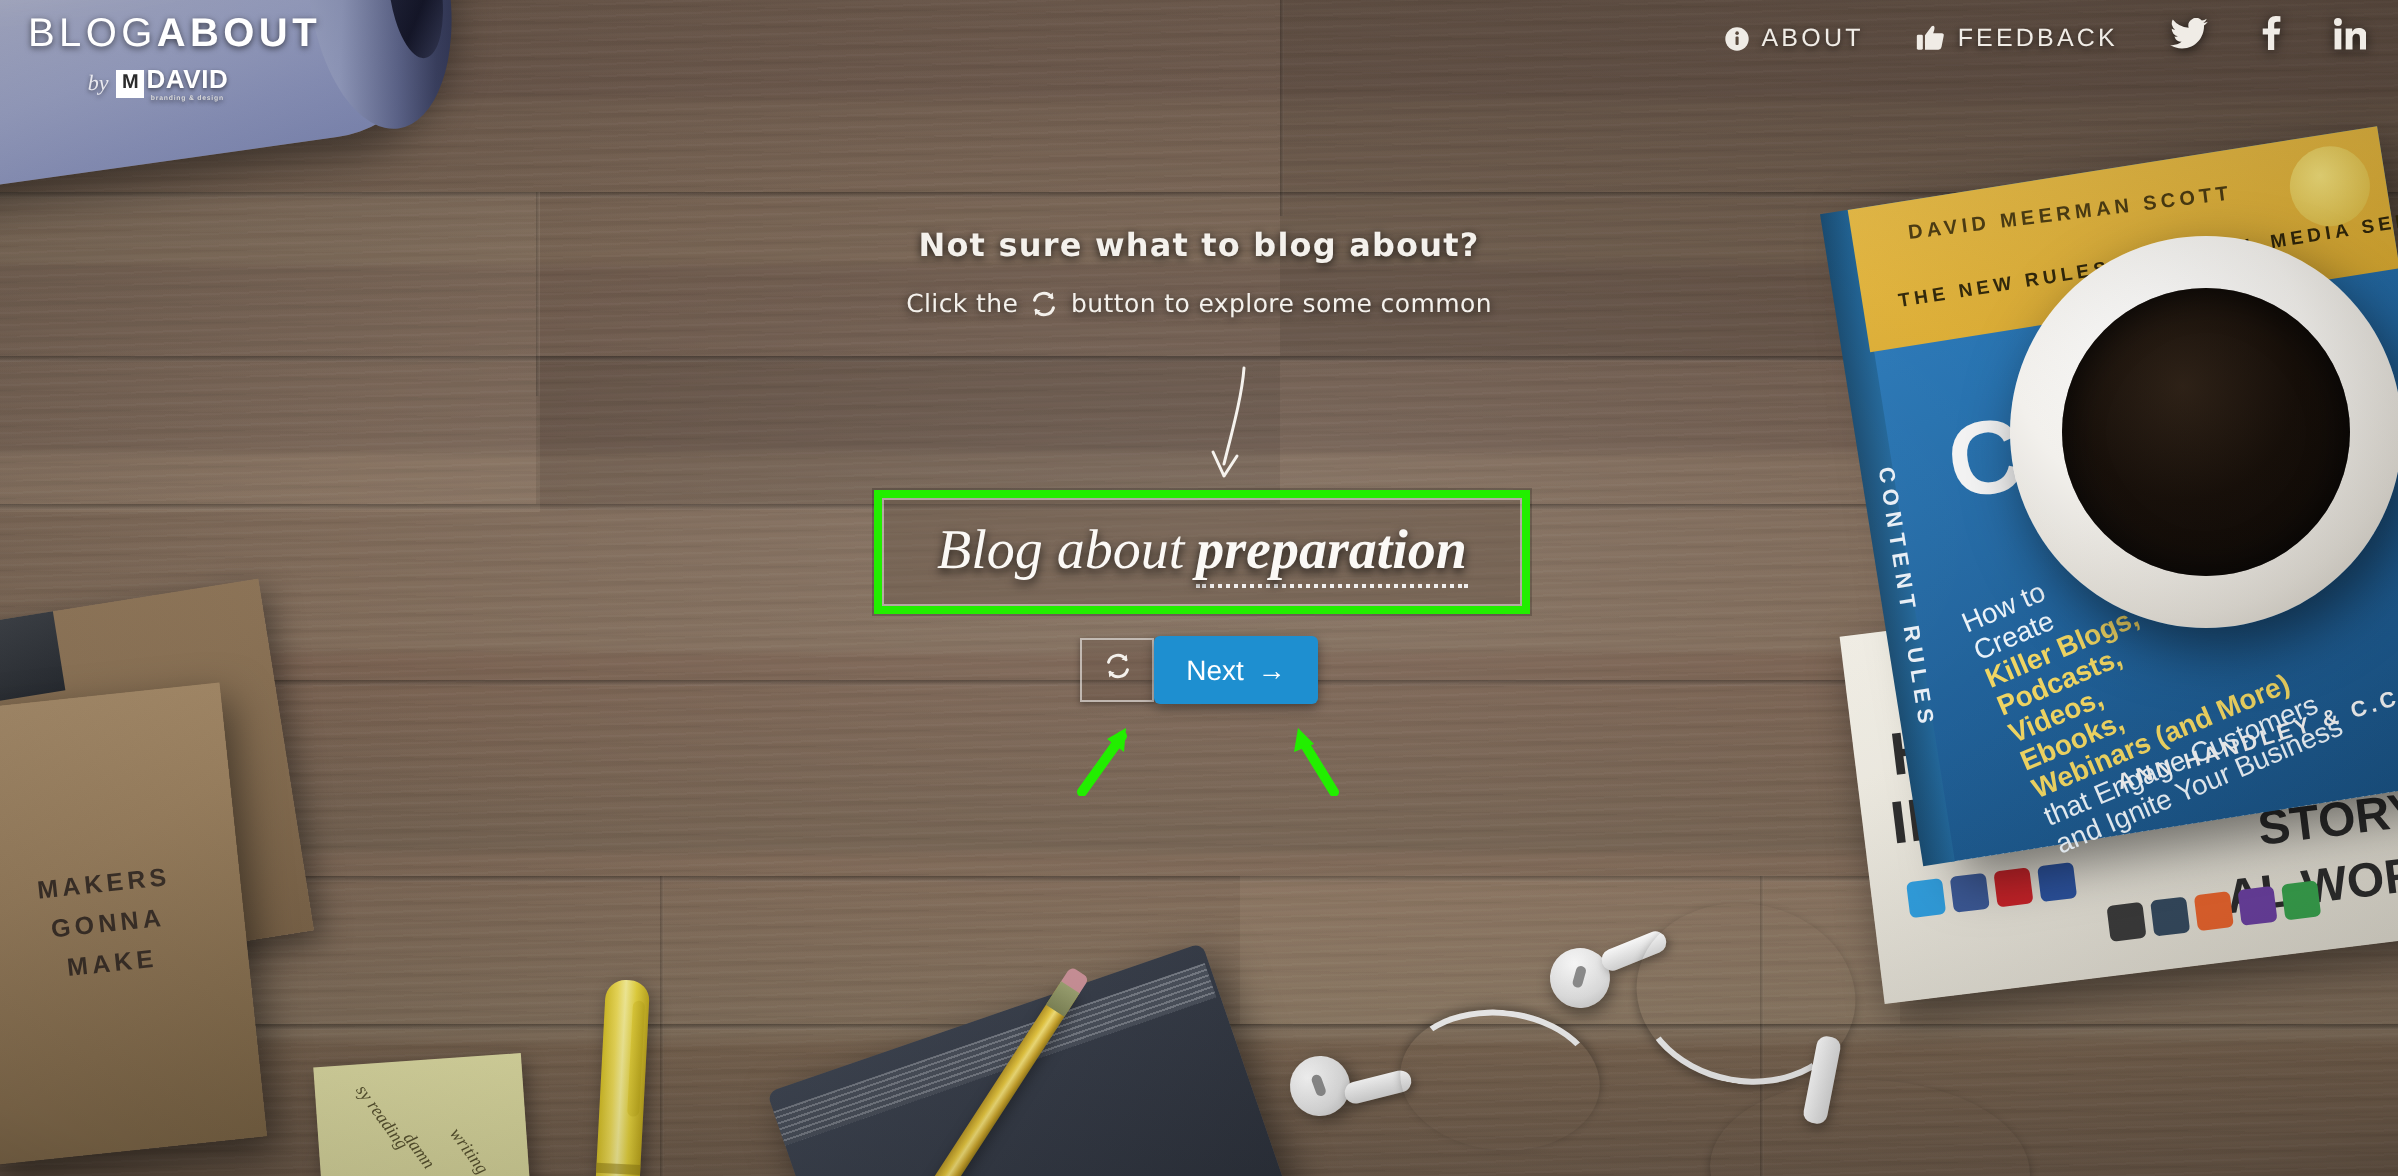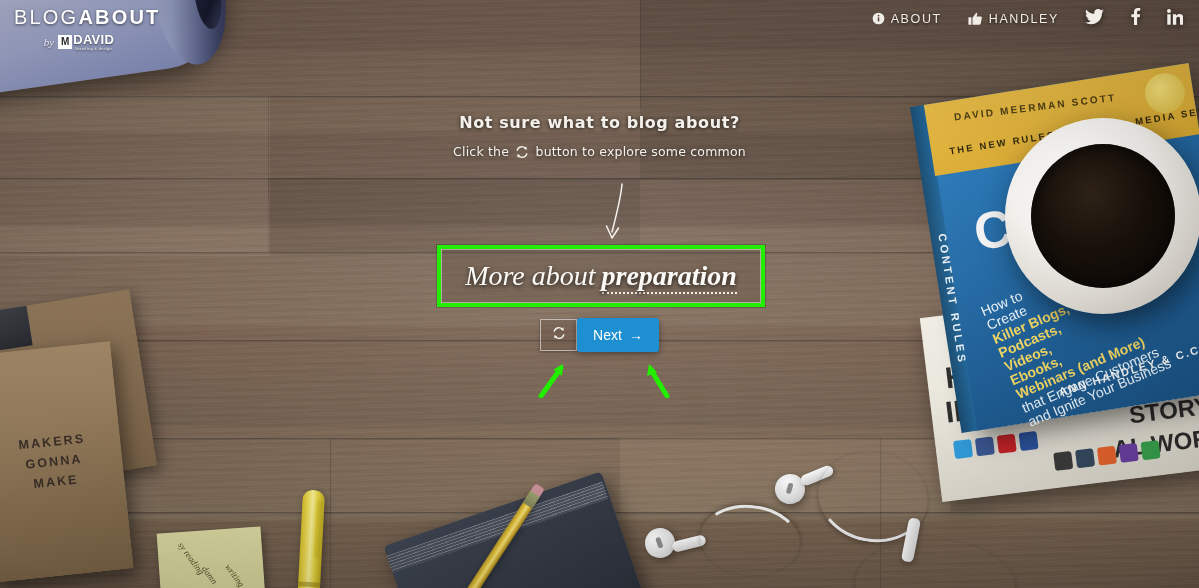--- a/index.html
+++ b/index.html
@@ -600,7 +600,7 @@
           <path d="M5.4 15 V6.4 L9.4 1.0 Q10.5 0.2 11.0 1.2 Q11.4 2.2 10.3 5.1 H15.4 Q17.0 5.1 16.6 6.8 L15.3 13.4 Q15.0 15 13.4 15 Z" fill="#f0ece6"></path>
         </svg>
       </span>
-      <span>HANDLEY</span>
+      <span>FEEDBACK</span>
     </div>
     <span class="nav-social">
       <svg width="19" height="16" viewBox="0 0 20 17" aria-hidden="true">

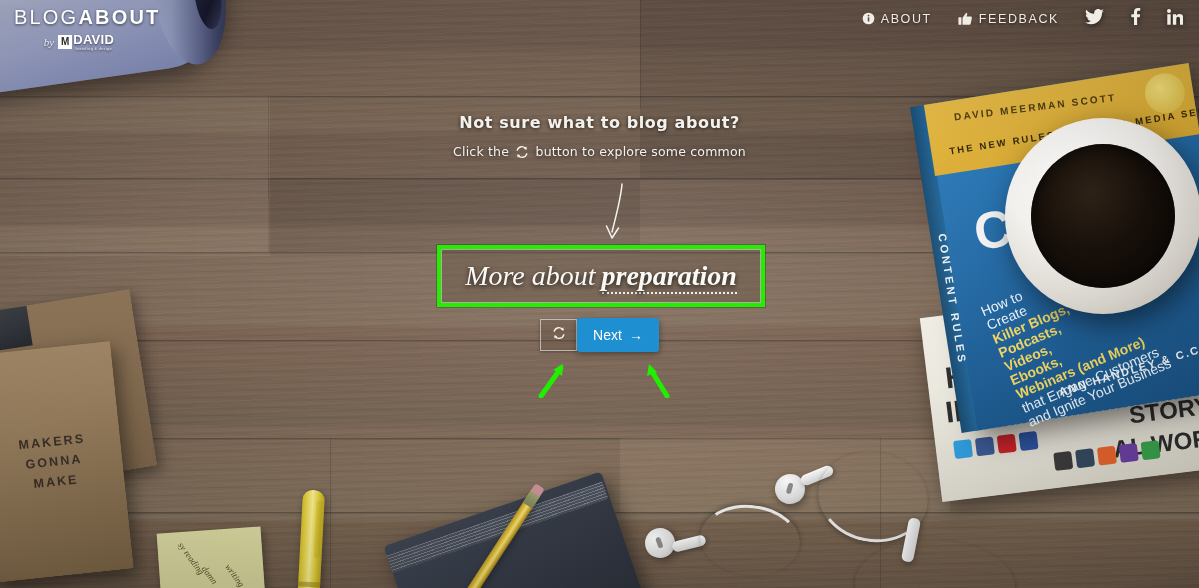--- a/index.html
+++ b/index.html
@@ -650,7 +650,7 @@
     <div class="field-wrap">
       <div class="field">
         <span class="field-text">
-          <span class="lead">More about</span><span class="topic" title="preparation">preparation</span>
+          <span class="lead">Blog about</span><span class="topic" title="preparation">preparation</span>
         </span>
       </div>
     </div>

